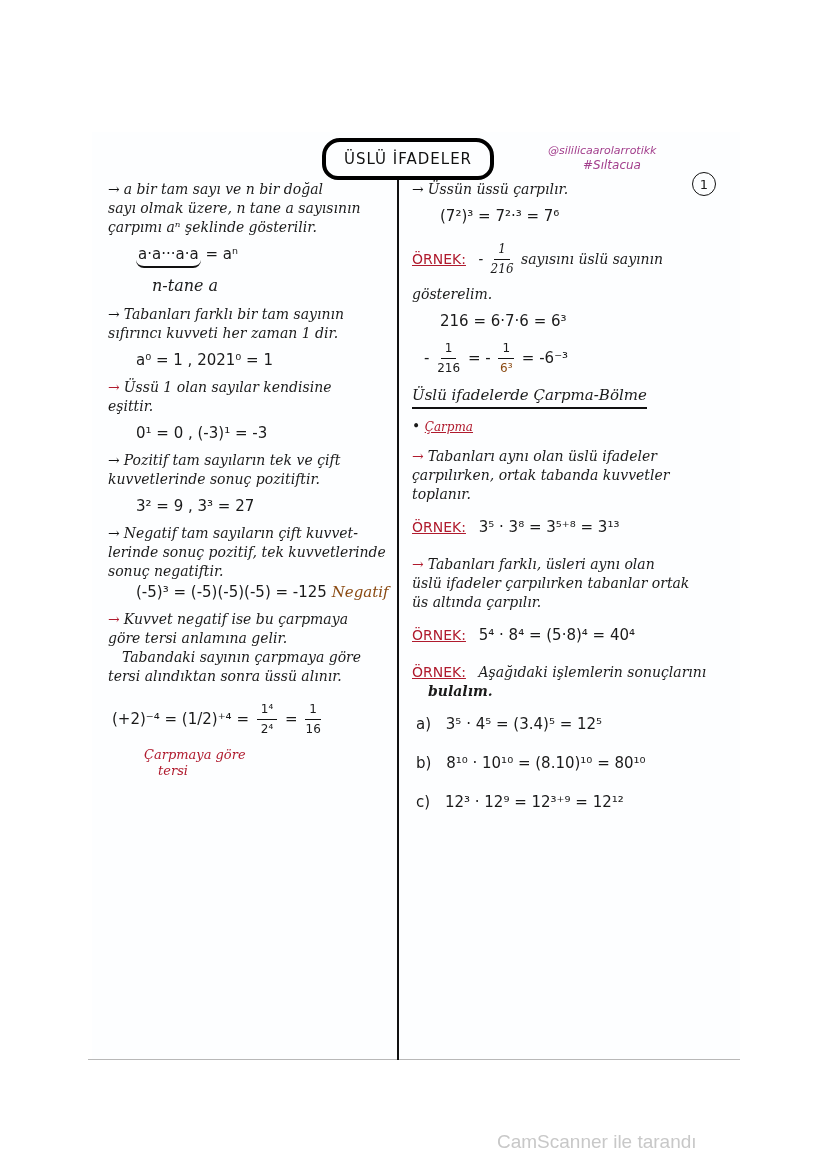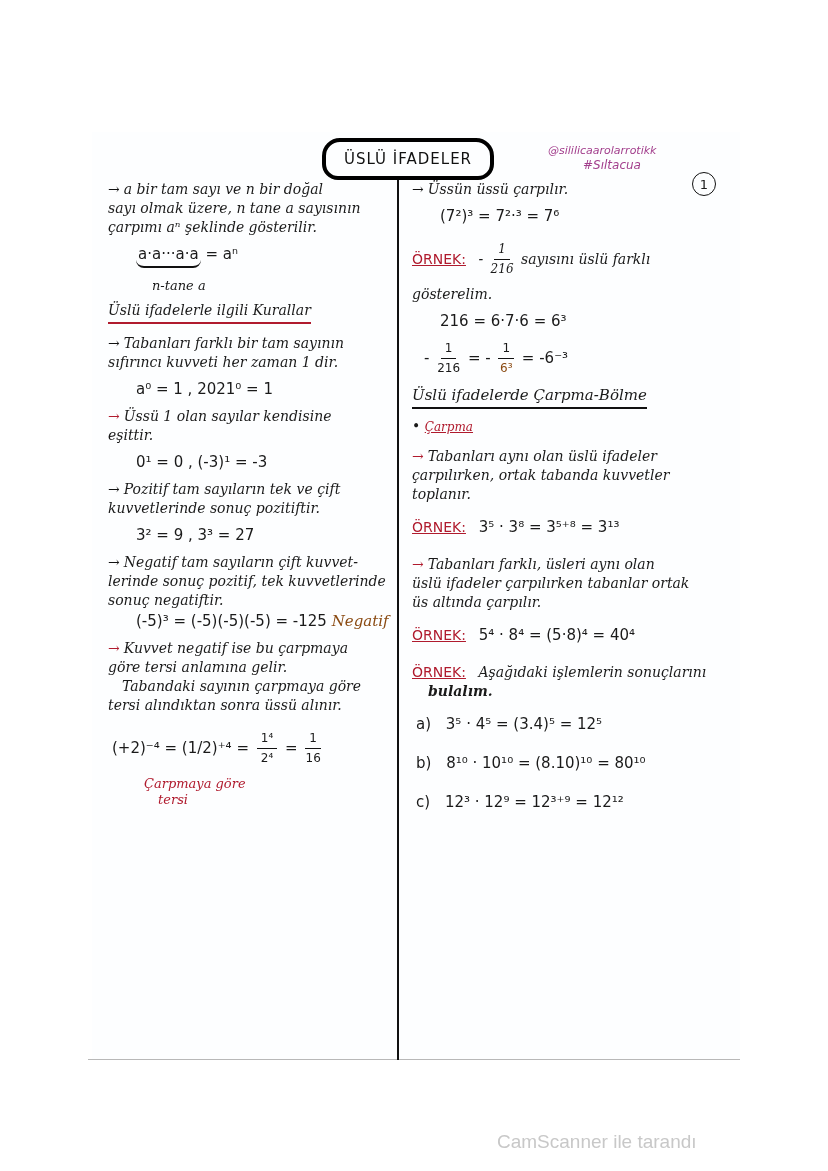--- a/index.html
+++ b/index.html
@@ -139,7 +139,7 @@
           <span class="n">1</span>
           <span>216</span>
         </span>
-      <span>sayısını üslü farklı</span>
+      <span>sayısını üslü sayının</span>
     </div>
     <div class="line" style="margin-top:6px;">gösterelim.</div>
     <div class="math">216 = 6·7·6 = 6³</div>

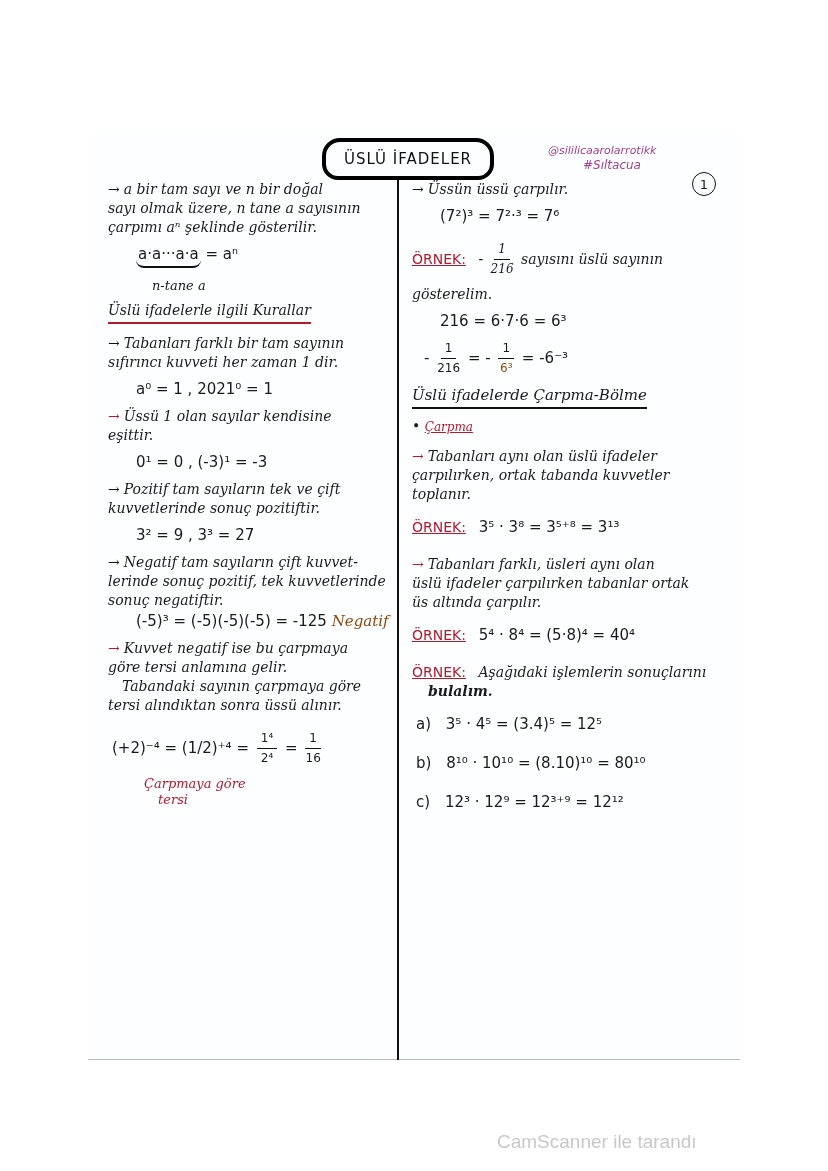--- a/index.html
+++ b/index.html
@@ -39,7 +39,7 @@
   .red { color: #b01b2e; }
   .brown { color: #8a4a12; }
   .underbrace { border-bottom: 2px solid #111; display: inline-block; border-radius: 0 0 8px 8px; padding: 0 2px 2px; }
-  .underlabel { margin-left: 44px; font-size: 13px; }
+  .underlabel { margin-left: 44px; font-size: 16px; }
   .note-red { color: #b01b2e; font-size: 13px; margin-left: 36px; line-height: 16px; }
   .frac { display: inline-flex; flex-direction: column; align-items: center; vertical-align: middle; font-size: 12px; margin: 0 3px; }
   .frac .n { border-bottom: 1.5px solid #111; padding: 0 4px; }

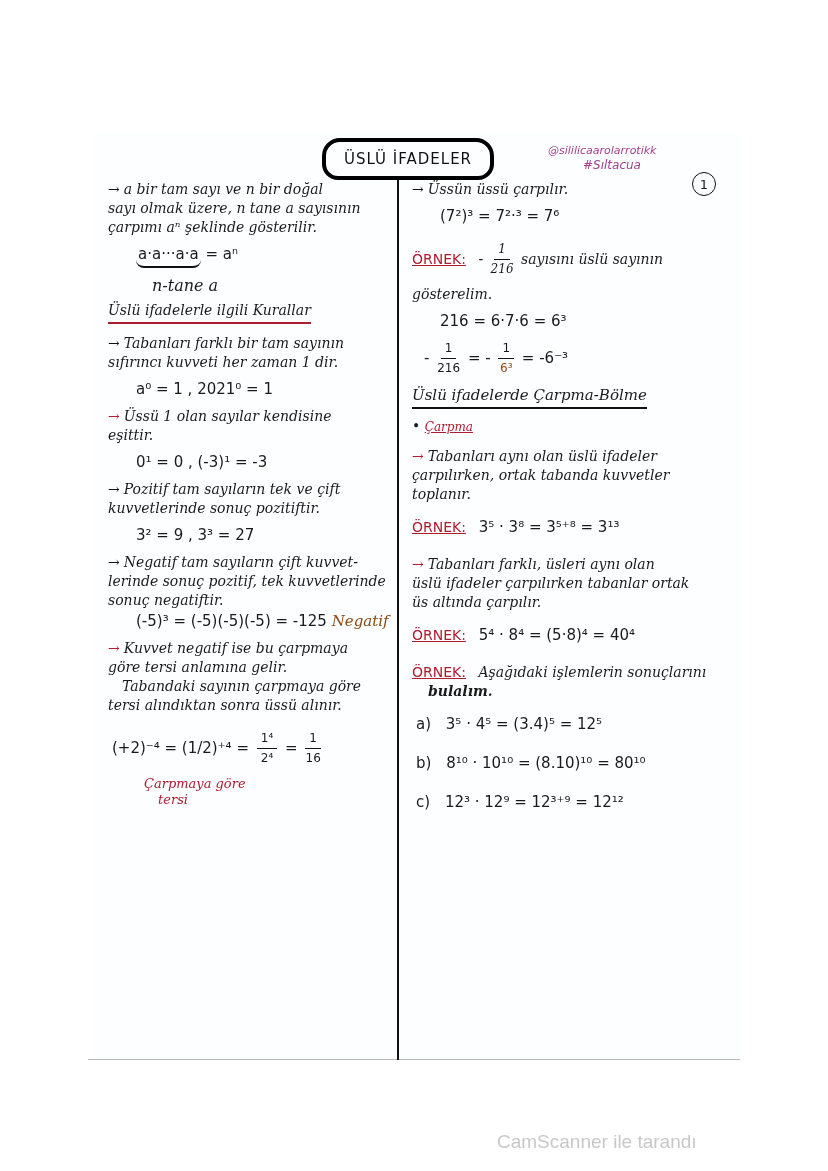--- a/index.html
+++ b/index.html
@@ -70,7 +70,6 @@
     <span>= aⁿ</span>
   </div>
   <div class="underlabel">n-tane a</div>
-  <div style="margin-top:6px;"><span class="heading-u">Üslü ifadelerle ilgili Kurallar</span></div>
   <div class="gap"></div>
 
   <div class="para">

